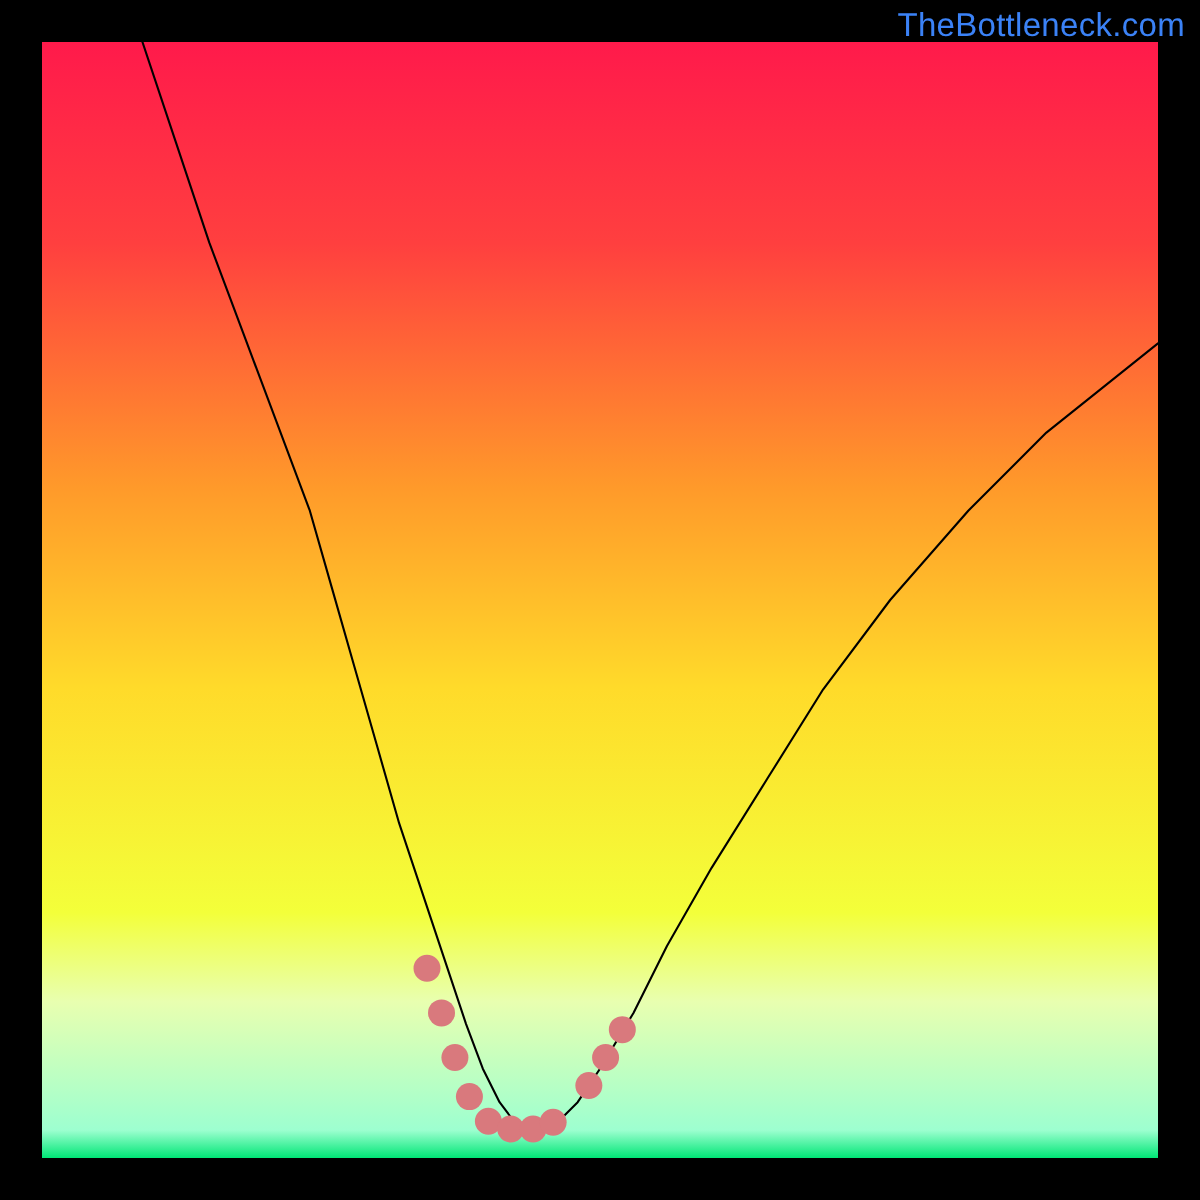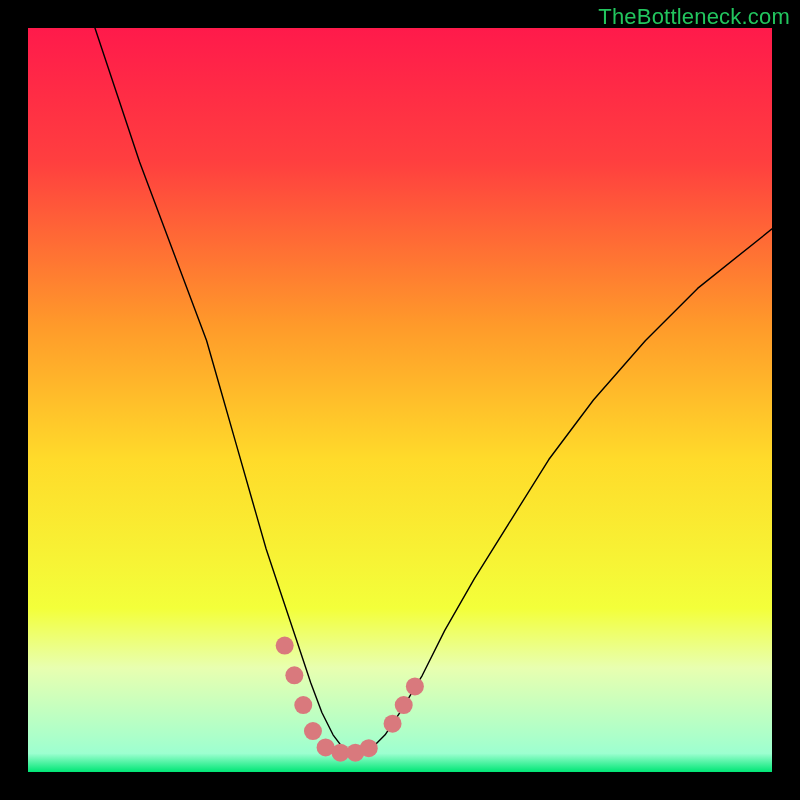--- a/index.html
+++ b/index.html
@@ -30,7 +30,7 @@
     position: absolute;
     top: 4px;
     right: 10px;
-    color: #22c55e;
+    color: #3b82f6;
     font-size: 22px;
     font-weight: 500;
     letter-spacing: 0.2px;

